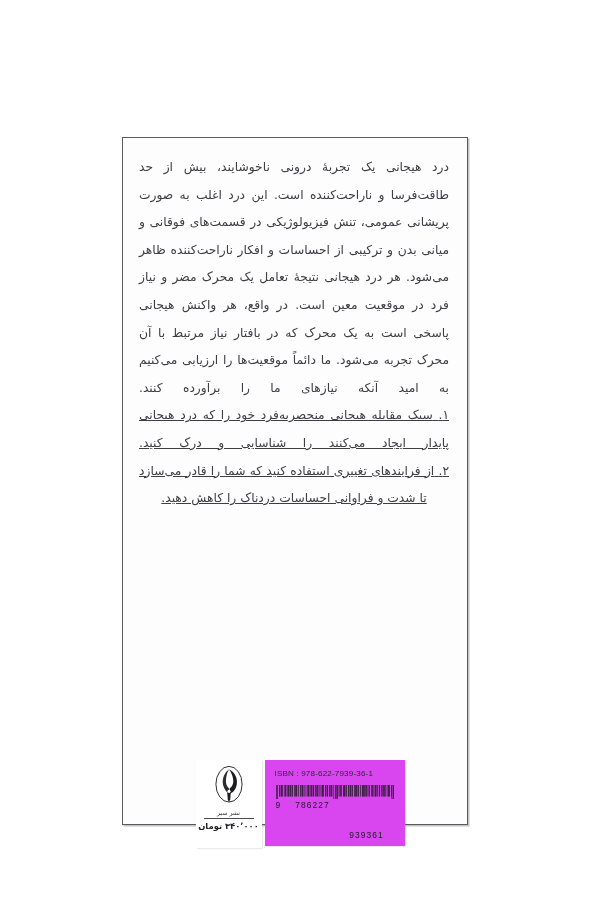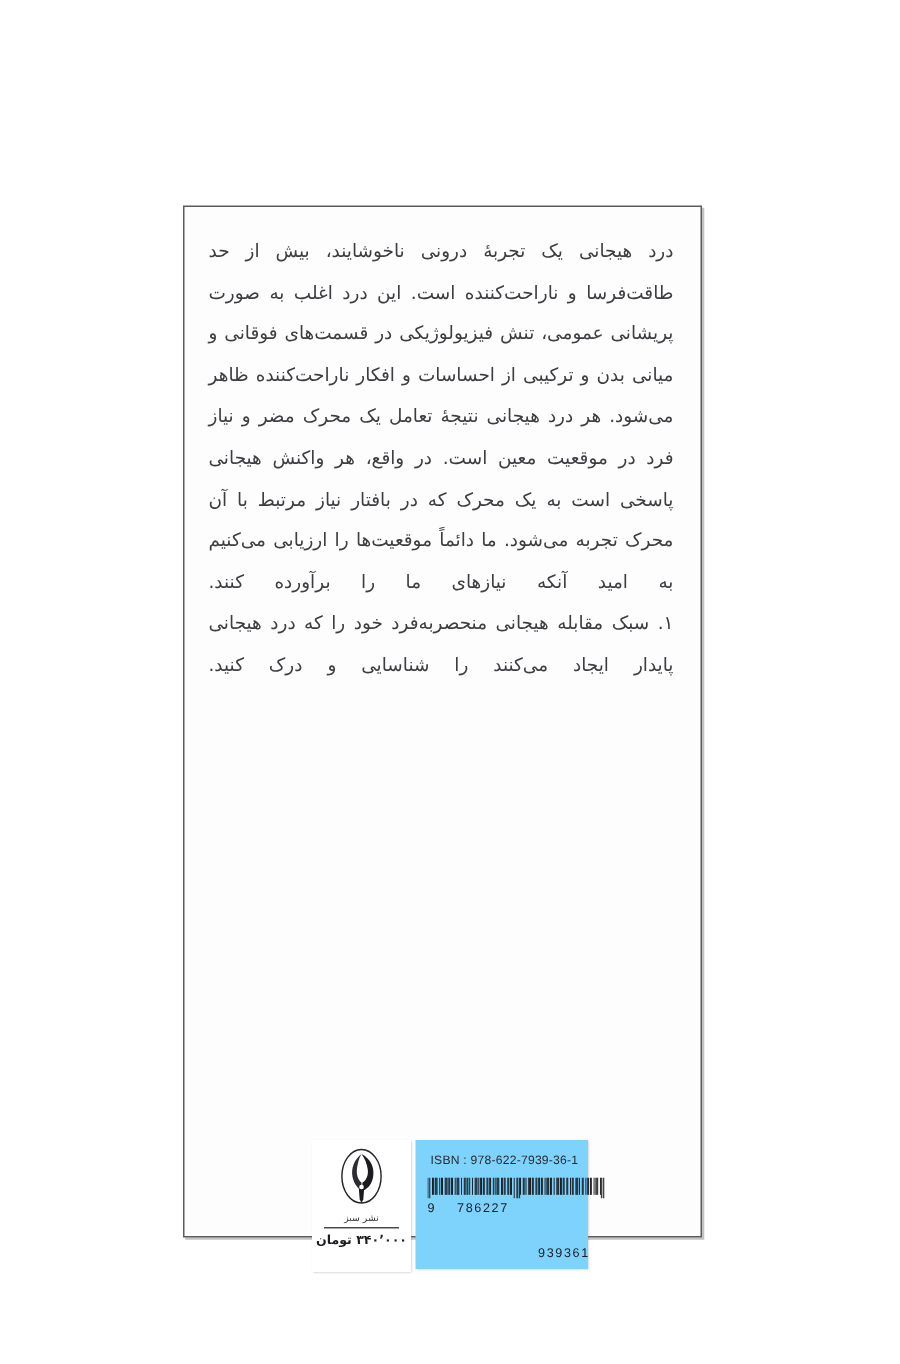--- a/index.html
+++ b/index.html
@@ -57,6 +57,7 @@
     line-height: 27.6px;
     color: #3d3d42;
     margin: 0;
+    text-decoration: underline;
   }
   .list-item.last {
     text-align-last: center;

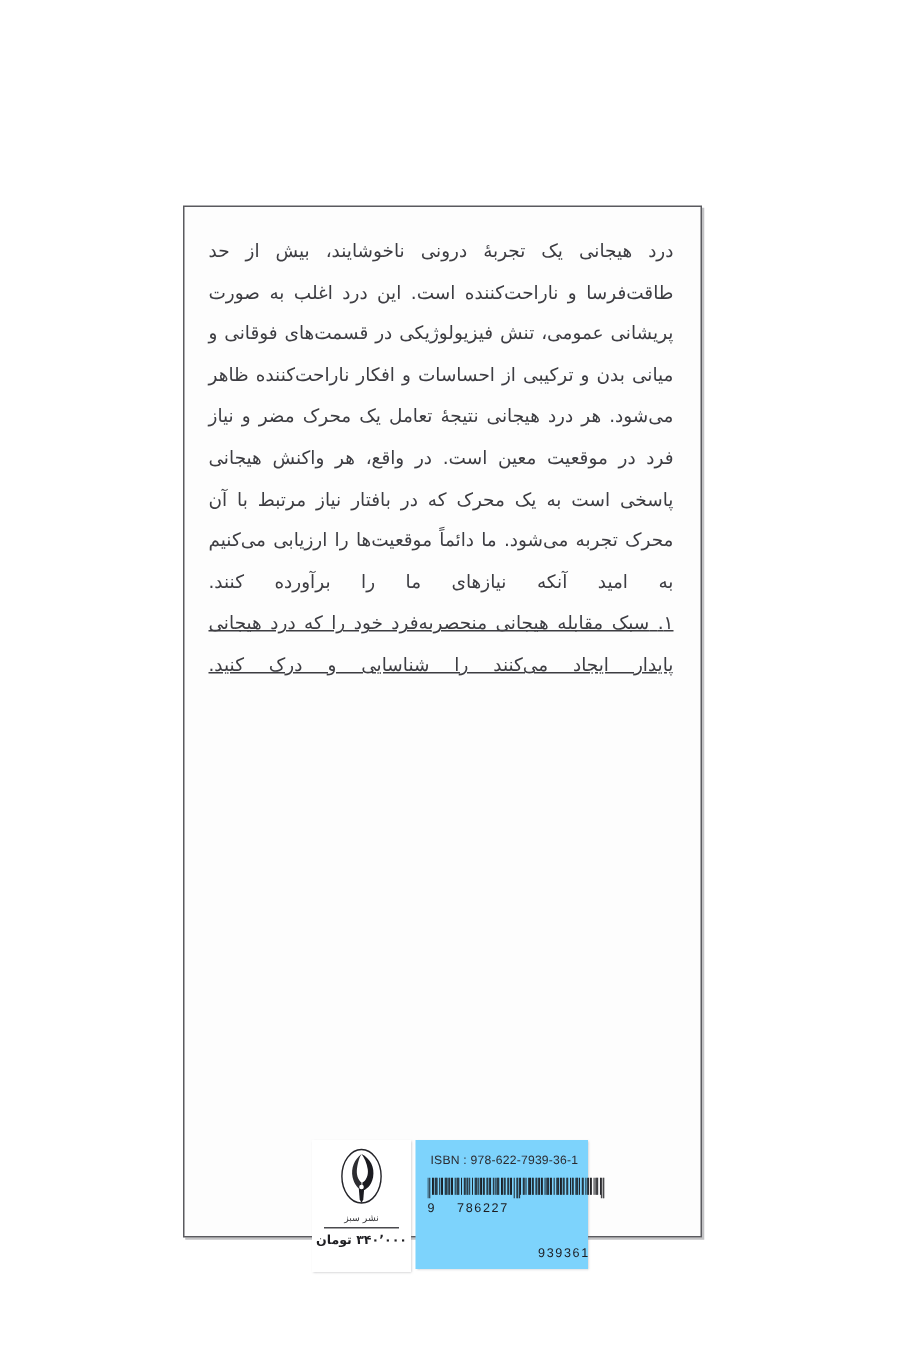--- a/index.html
+++ b/index.html
@@ -173,6 +173,10 @@
     <span>سبک مقابله هیجانی منحصربه‌فرد خود را که درد هیجانی پایدار ایجاد می‌کنند را شناسایی و درک کنید.</span>
   </p>
 
+  <p class="list-item last">
+    <span>۲.</span>
+    <span>از فرایندهای تغییری استفاده کنید که شما را قادر می‌سازد تا شدت و فراوانی احساسات دردناک را کاهش دهید.</span>
+  </p>
 </div>
 
 <div id="bottom-strip">

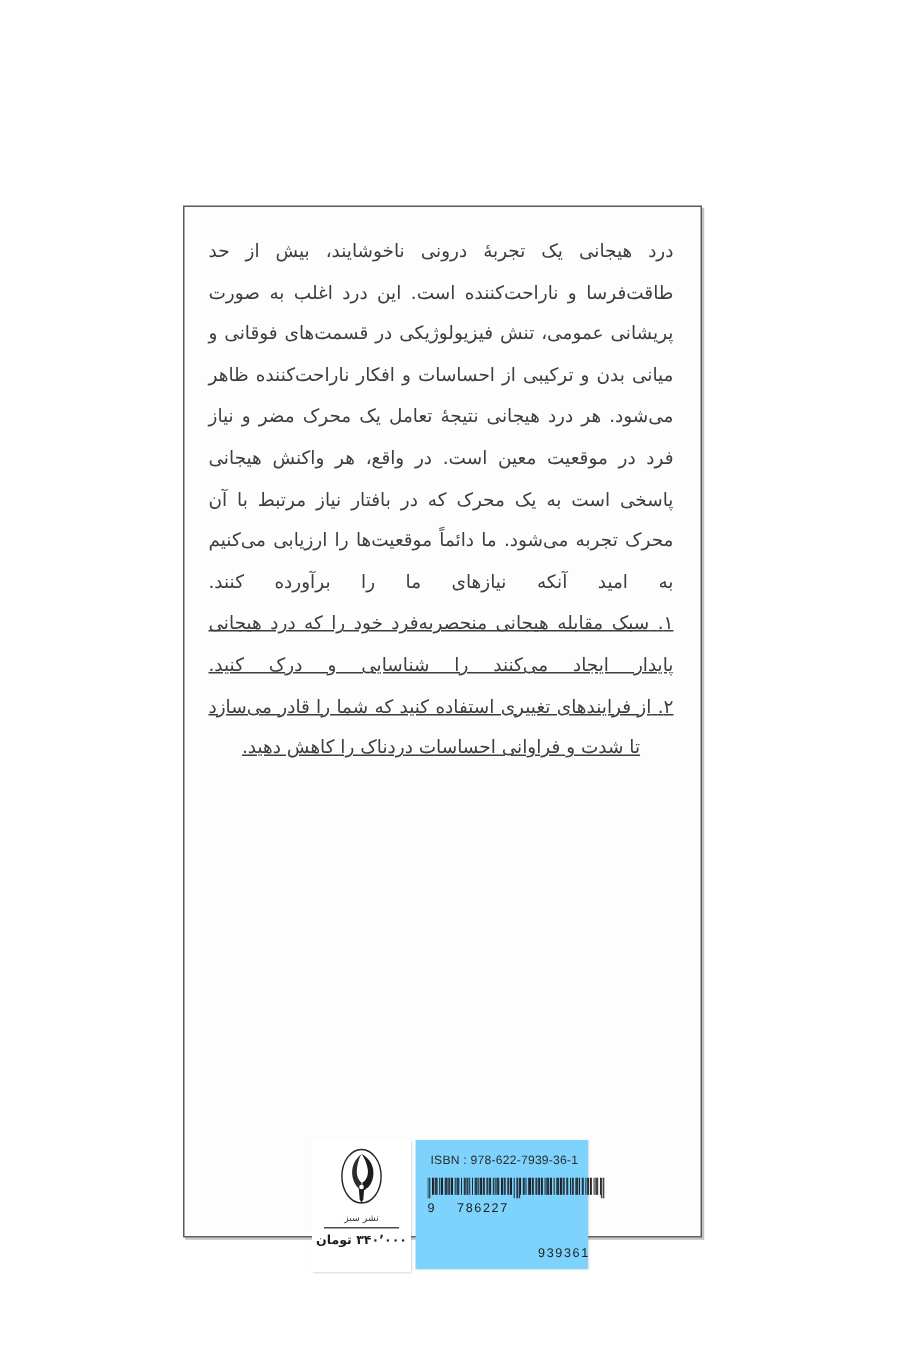--- a/index.html
+++ b/index.html
@@ -123,14 +123,15 @@
 
   
   #barcode-block {
-    width: 115px;
+    width: 140px;
     height: 86px;
-    background: #7dd3fc;
+    background: #d946ef;
     box-shadow: 0.8px 0.8px 1.5px rgba(140,140,145,0.55);
     box-sizing: border-box;
     padding: 9px 8px 6px 8px;
     display: flex;
     flex-direction: column;
+    align-items: center;
     direction: ltr;
   }
   #isbn-text {

